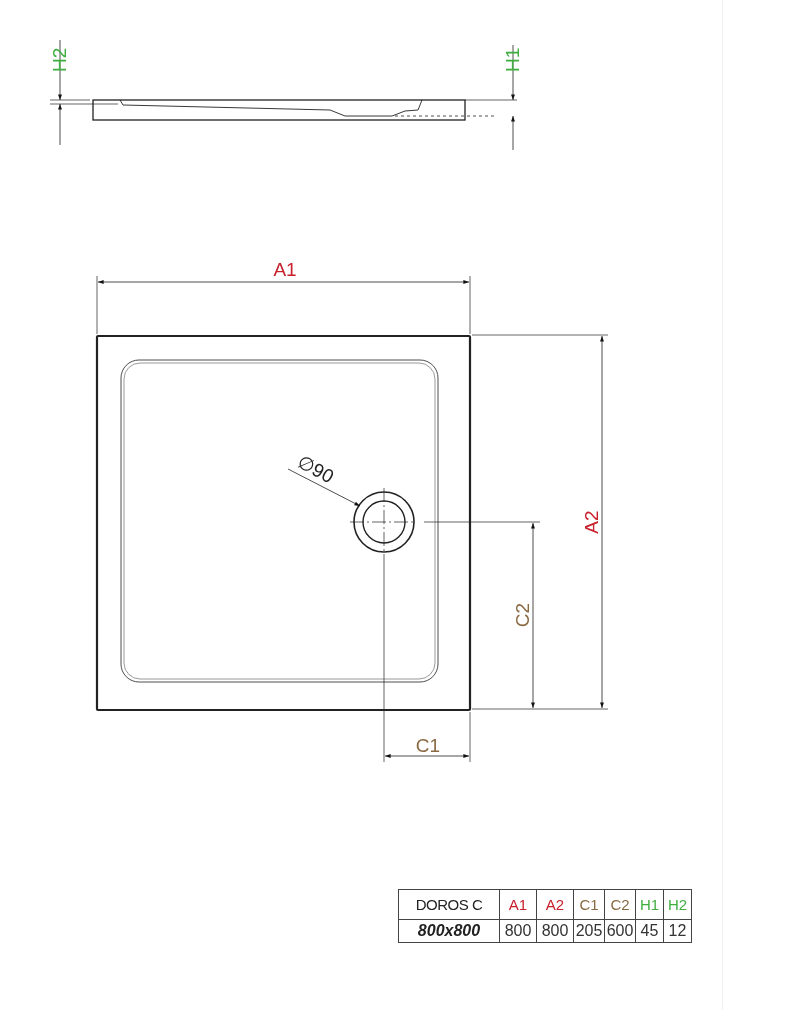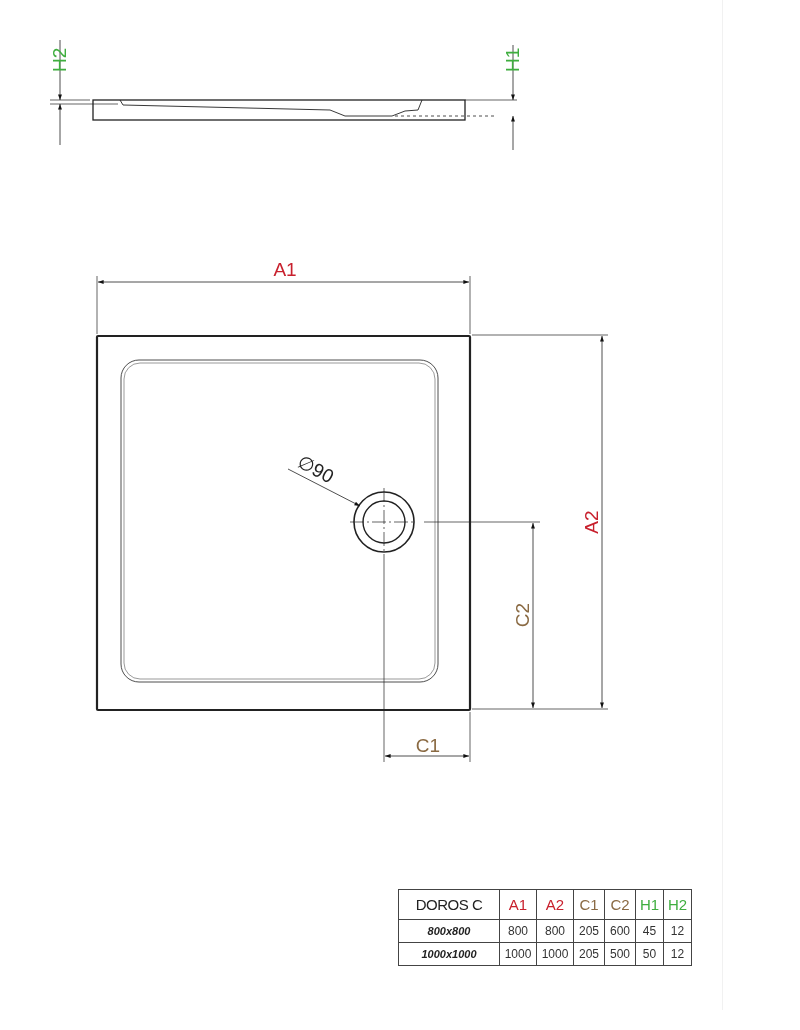--- a/index.html
+++ b/index.html
@@ -17,7 +17,7 @@
   table.spec td { border: 1px solid #444; text-align: center; padding: 0; height: 22px; font-size: 12px; }
   table.spec tr.head td { height: 29px; font-size: 15px; }
   table.spec td.model { width: 100px; font-size: 22px; color: #222; letter-spacing: -0.5px; }
-  table.spec td.size { font-style: italic; font-weight: bold; font-size: 11px; color: #222; }
+  table.spec td.size { font-style: italic; font-weight: bold; font-size: 16px; color: #222; }
   table.spec td.c-a { width: 36px; }
   table.spec td.c-c { width: 30px; }
   table.spec td.c-h { width: 27px; }

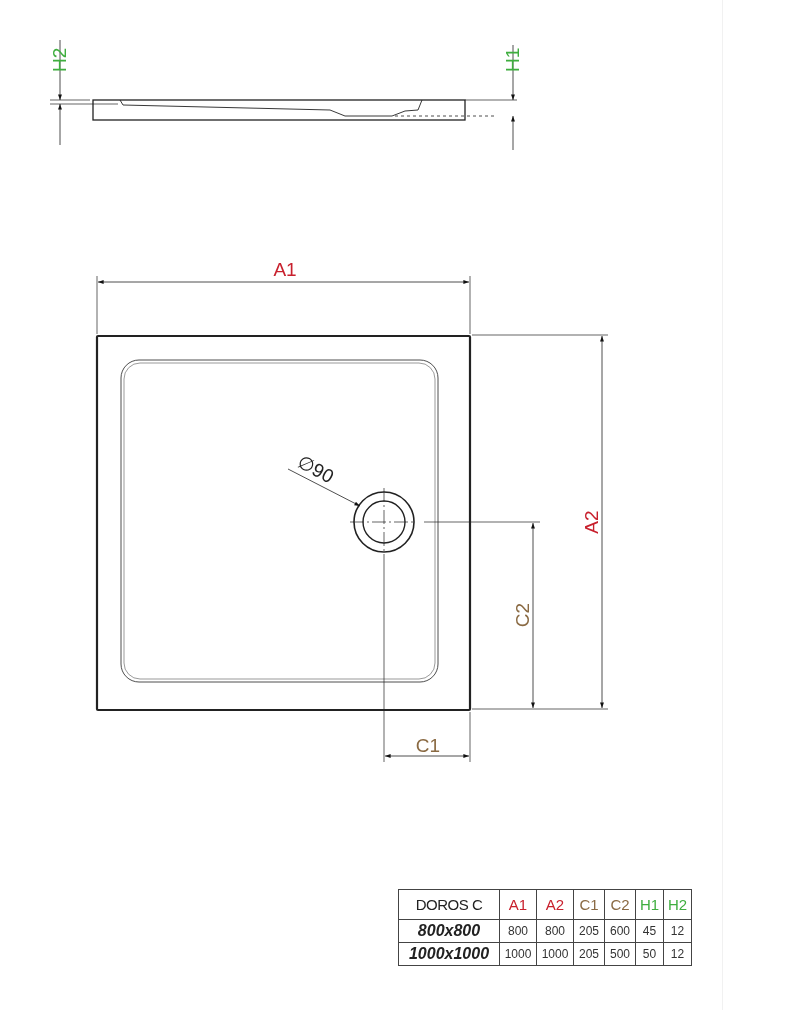--- a/index.html
+++ b/index.html
@@ -14,7 +14,7 @@
   .lbl-dark { fill: #222; }
   table.spec { position: absolute; left: 398px; top: 889px; border-collapse: collapse;
                font-family: "Liberation Sans", sans-serif; color: #333; }
-  table.spec td { border: 1px solid #444; text-align: center; padding: 0; height: 22px; font-size: 12px; }
+  table.spec td { border: 1px solid #444; text-align: center; padding: 0; height: 22px; font-size: 16px; }
   table.spec tr.head td { height: 29px; font-size: 15px; }
   table.spec td.model { width: 100px; font-size: 22px; color: #222; letter-spacing: -0.5px; }
   table.spec td.size { font-style: italic; font-weight: bold; font-size: 16px; color: #222; }

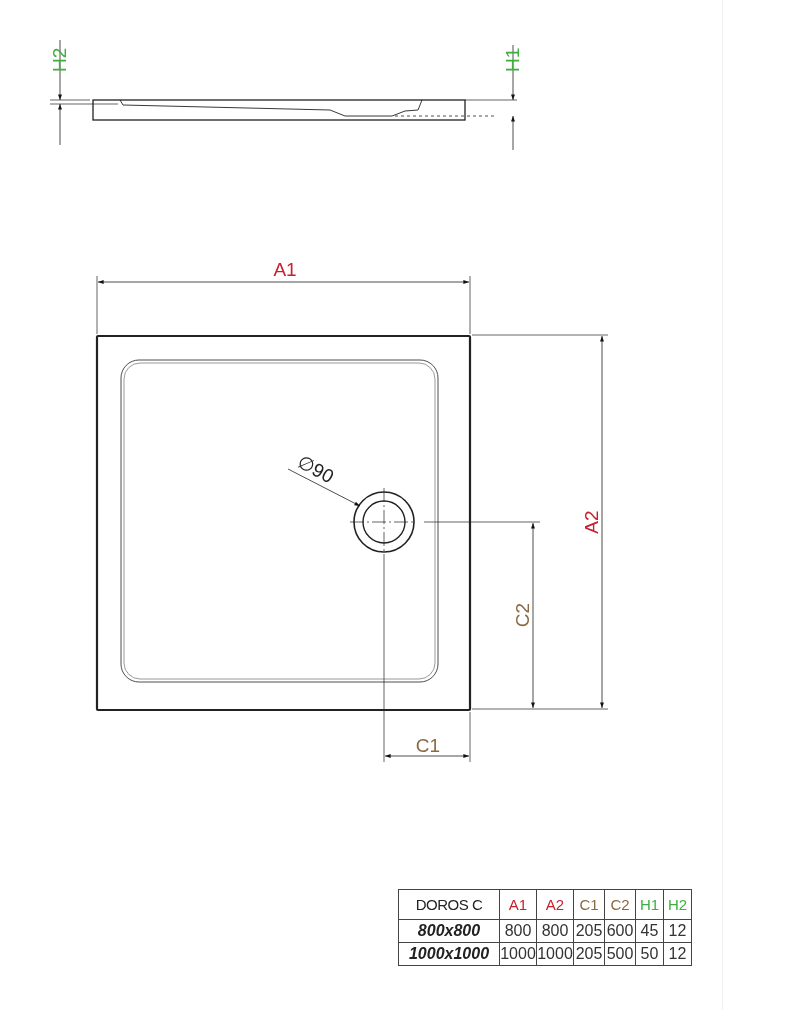--- a/index.html
+++ b/index.html
@@ -105,15 +105,6 @@
     <td>45</td>
     <td>12</td>
   </tr>
-  <tr>
-    <td class="size">1000x1000</td>
-    <td>1000</td>
-    <td>1000</td>
-    <td>205</td>
-    <td>500</td>
-    <td>50</td>
-    <td>12</td>
-  </tr>
 </tbody>
   </table>
 

